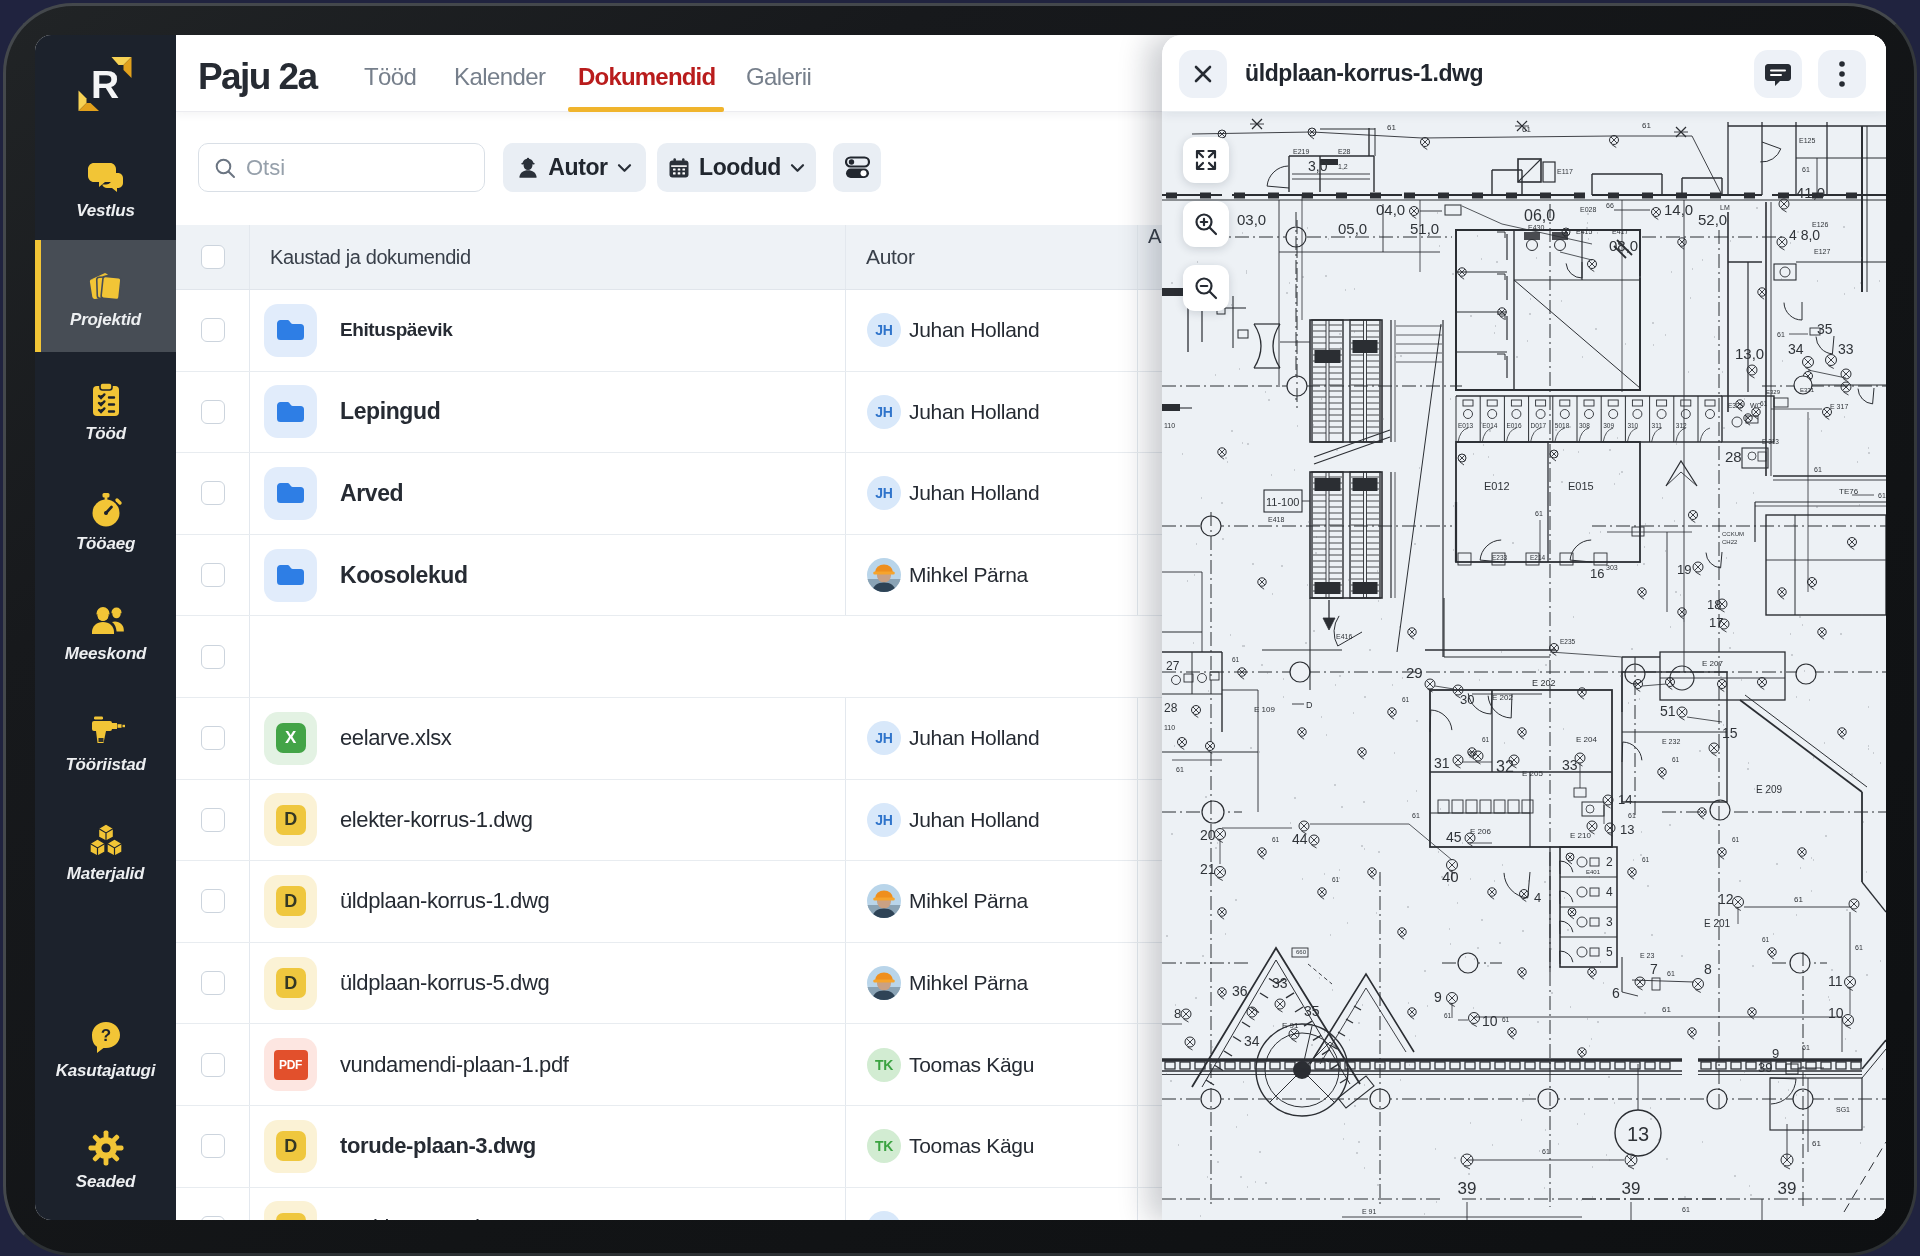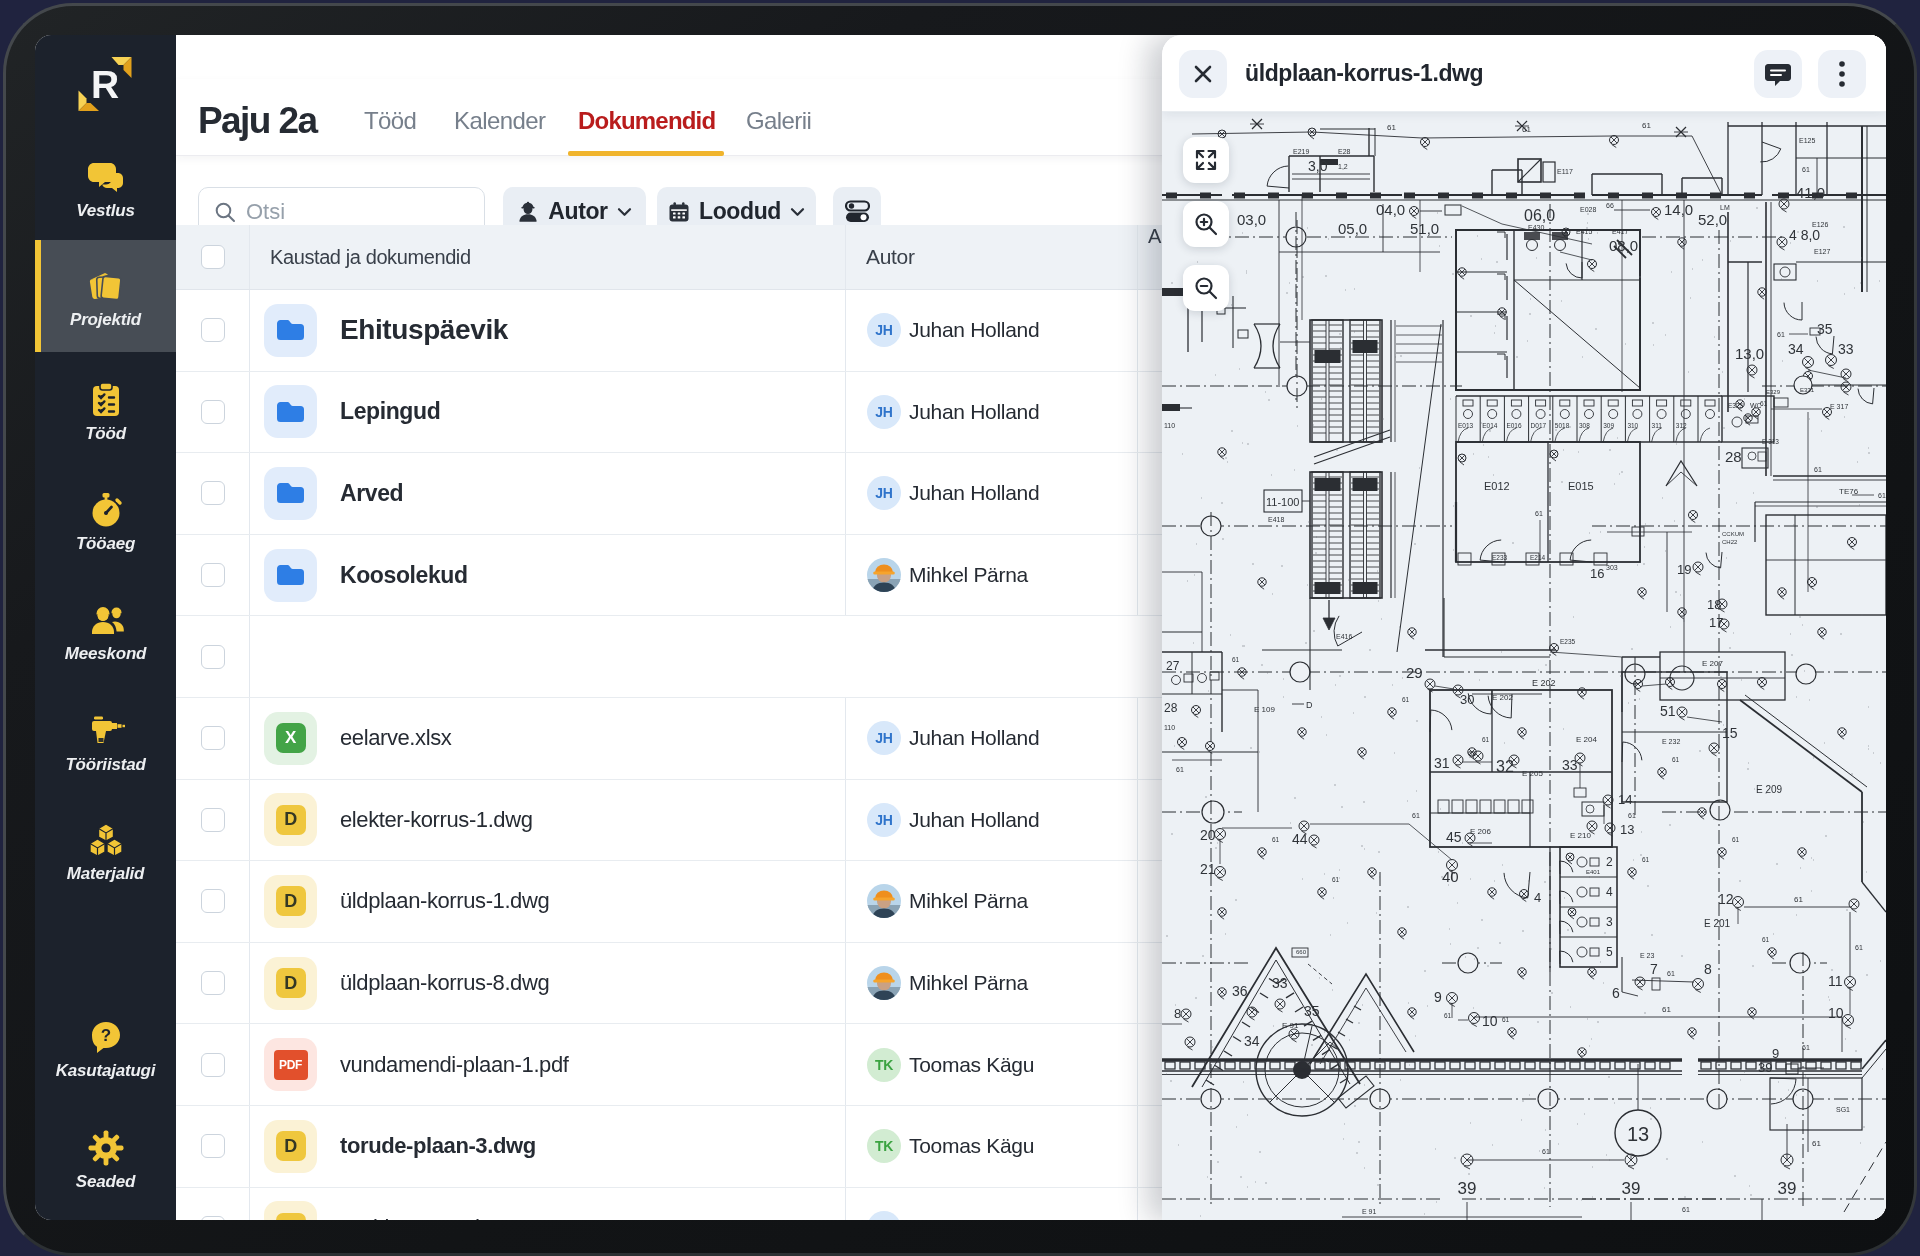--- a/index.html
+++ b/index.html
@@ -16,7 +16,7 @@
 .nav-item.active::before { content:""; position:absolute; left:0; top:0; bottom:0; width:6px; background:#f2c536; }
 
 .main { position:absolute; left:141px; top:0; right:0; height:100%; background:#fff; }
-.hdr { position:relative; height:77px; border-bottom:1px solid #ececf0; box-shadow:0 3px 8px rgba(30,40,60,.05);margin-top:44px; }
+.hdr { position:relative; height:77px; border-bottom:1px solid #ececf0; box-shadow:0 3px 8px rgba(30,40,60,.05); }
 .hdr h1 { position:absolute; left:22px; top:50%; transform:translateY(-41%); font-size:37px; letter-spacing:-1.6px; color:#262b33; }
 .tab { position:absolute; top:50%; transform:translateY(-37%); font-size:24px; color:#767f8b; letter-spacing:-0.6px; }
 .tab.on { color:#b91c1c; font-weight:700; letter-spacing:-0.8px; }

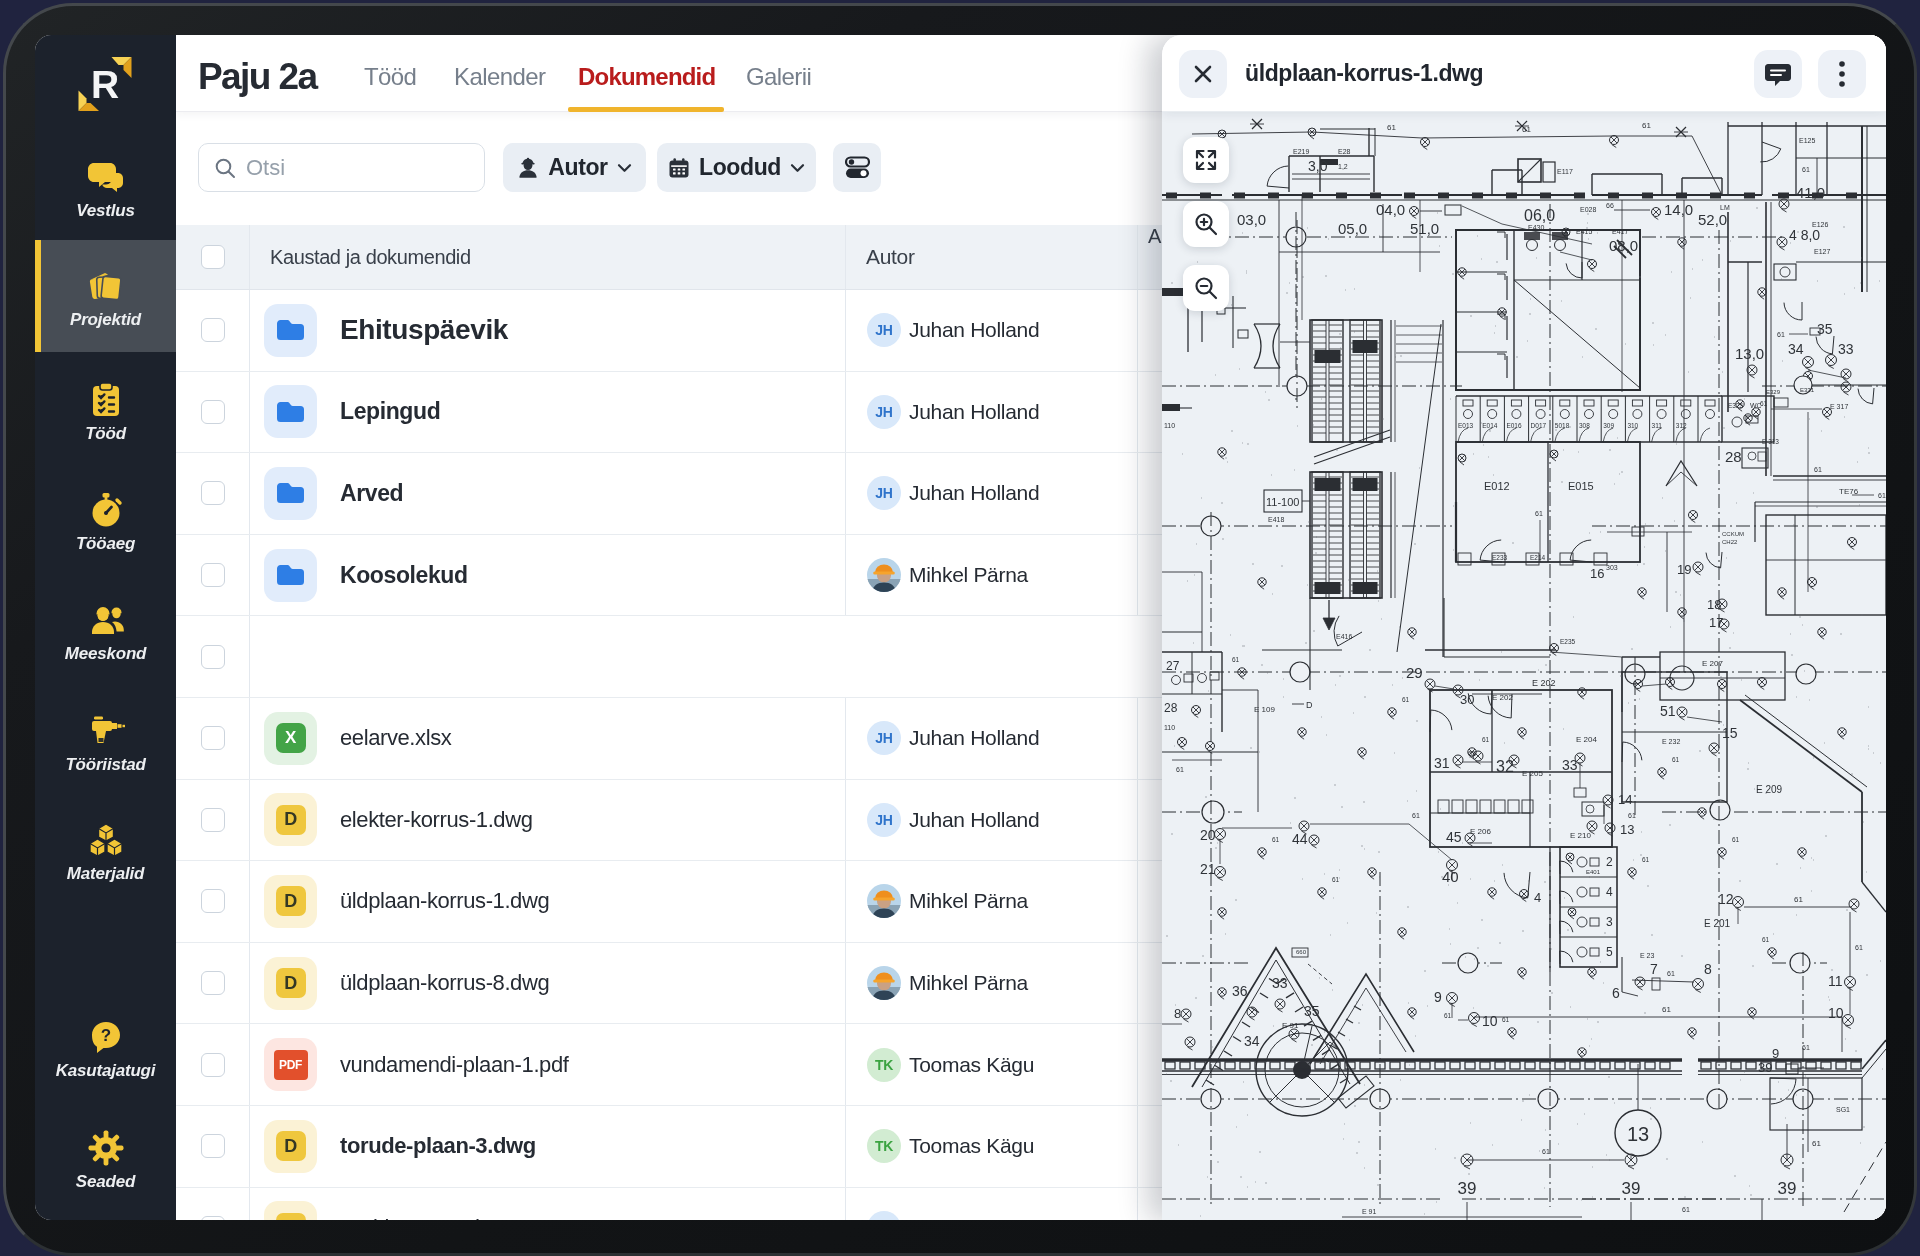--- a/index.html
+++ b/index.html
@@ -228,7 +228,7 @@
                 <path fill="#2e7ee5" d="M2 5.5C2 3.6 3.6 2 5.5 2h6.4c1.1 0 2.2.5 2.8 1.4l1.4 1.8c.4.5 1 .8 1.6.8h7.8A3.5 3.5 0 0129 9.5v9A3.5 3.5 0 0125.5 22h-20A3.5 3.5 0 012 18.5z"></path>
               </svg>
             </div>
-            <span style="font-weight:700;font-size:28px">Ehituspäevik</span>
+            <span style="font-weight:700;font-size:19px">Ehituspäevik</span>
           </div>
 <div class="c-author">
             <div class="av" style="background:#d8e8fa;color:#2f74cb">JH</div>

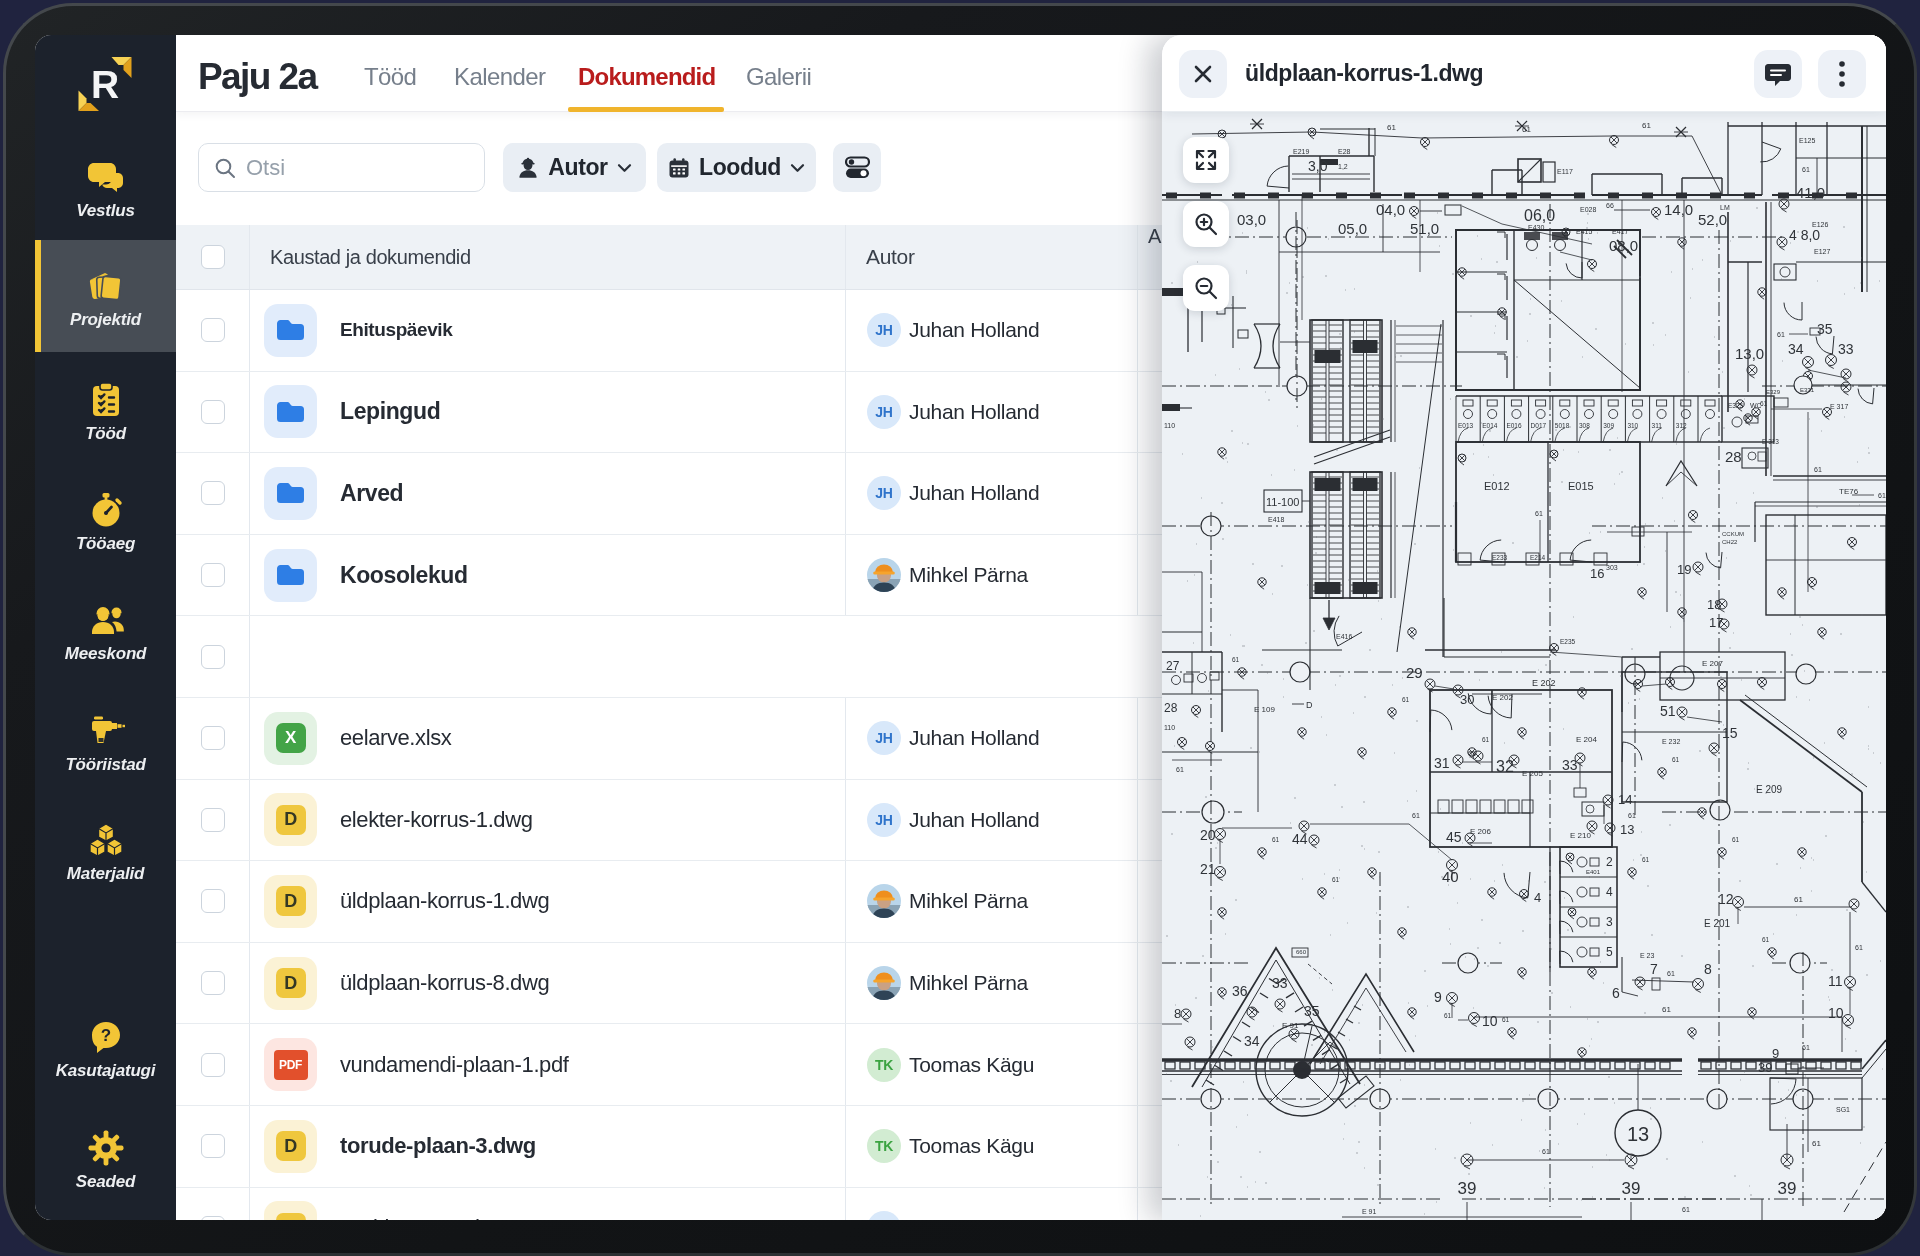--- a/index.html
+++ b/index.html
@@ -378,7 +378,7 @@
                 <span style="font-size:18px;color:#343824">D</span>
               </div>
             </div>
-            <span style="font-weight:400;font-size:22px">üldplaan-korrus-8.dwg</span>
+            <span style="font-weight:400;font-size:22px">üldplaan-korrus-5.dwg</span>
           </div>
 <div class="c-author">
             <div class="av" style="overflow:hidden">

